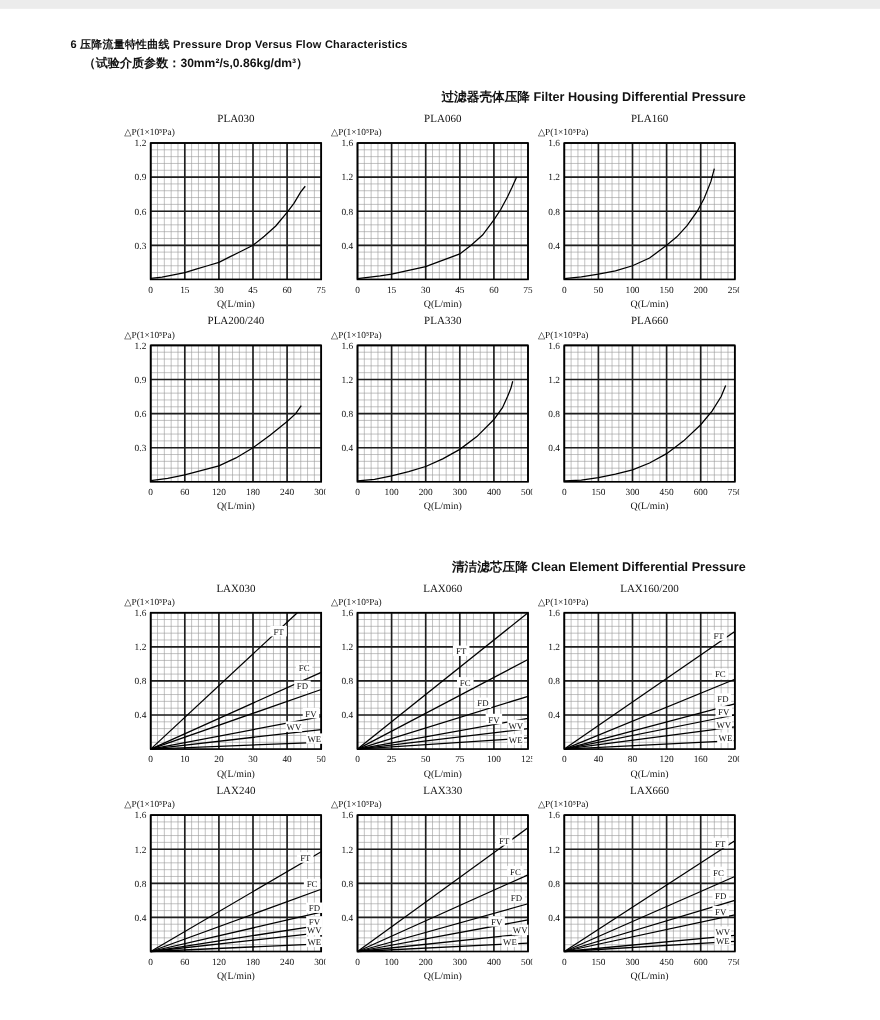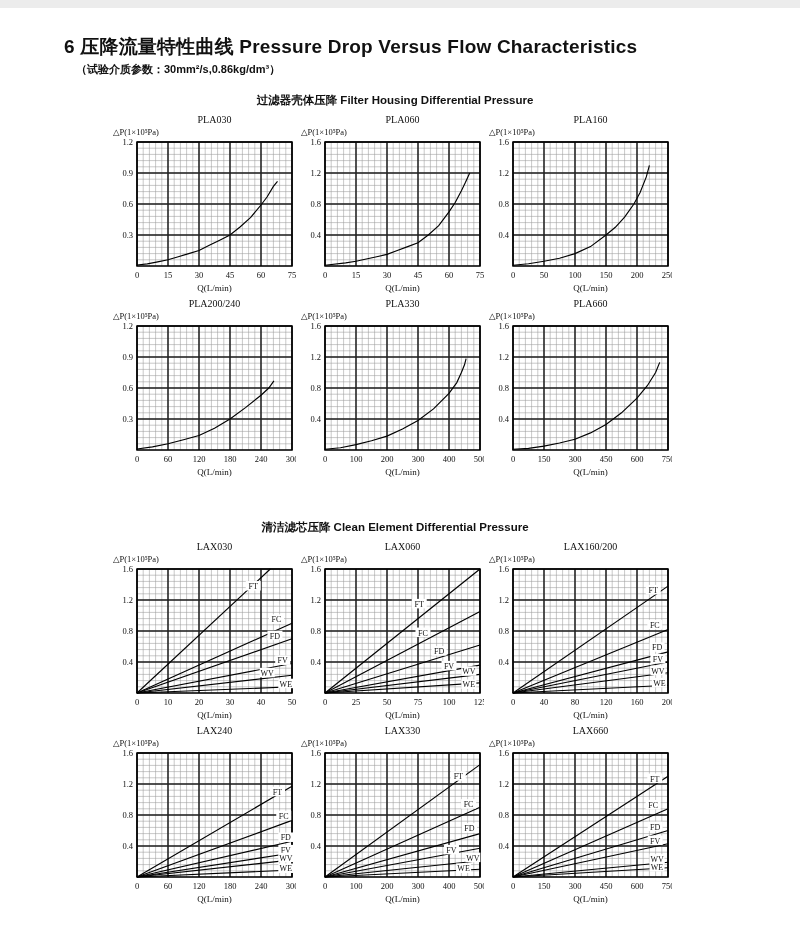--- a/index.html
+++ b/index.html
@@ -6,7 +6,7 @@
   body{width:800px;height:927px;background:#ffffff;color:#111;
        font-family:"Liberation Sans",sans-serif;overflow:hidden;position:relative}
   .top-strip{width:100%;height:8px;background:#ececec}
-  .page-title{font-size:19px;font-weight:bold;margin:26px 0 2px 64px;letter-spacing:.2px}
+  .page-title{font-size:10px;font-weight:bold;margin:26px 0 2px 64px;letter-spacing:.2px}
   .page-subtitle{font-size:11px;font-weight:bold;margin:2px 0 0 76px}
   .section-heading{width:566px;margin:16px 0 4px 112px;text-align:center;
                    font-size:11.5px;font-weight:bold}

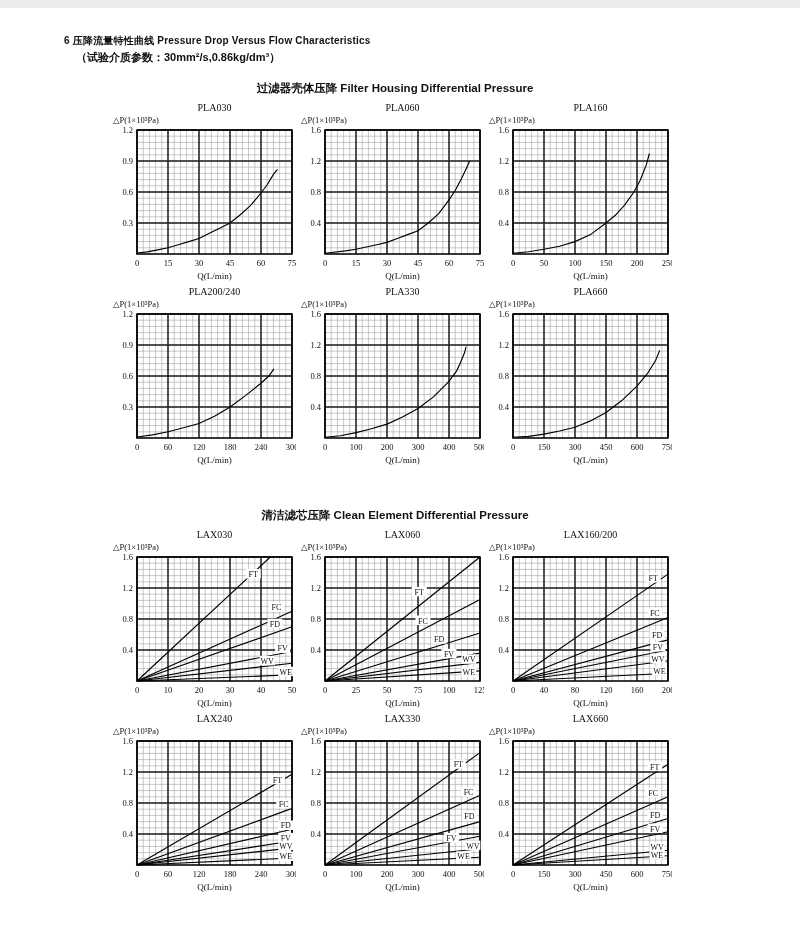--- a/index.html
+++ b/index.html
@@ -8,7 +8,7 @@
   .top-strip{width:100%;height:8px;background:#ececec}
   .page-title{font-size:10px;font-weight:bold;margin:26px 0 2px 64px;letter-spacing:.2px}
   .page-subtitle{font-size:11px;font-weight:bold;margin:2px 0 0 76px}
-  .section-heading{width:566px;margin:16px 0 4px 112px;text-align:center;
+  .section-heading{width:566px;margin:16px 0 4px 112px;text-align:right;
                    font-size:11.5px;font-weight:bold}
   .section-heading.second{margin-top:40px}
   .chart-grid{display:grid;grid-template-columns:repeat(3,188px);margin-left:110px}

